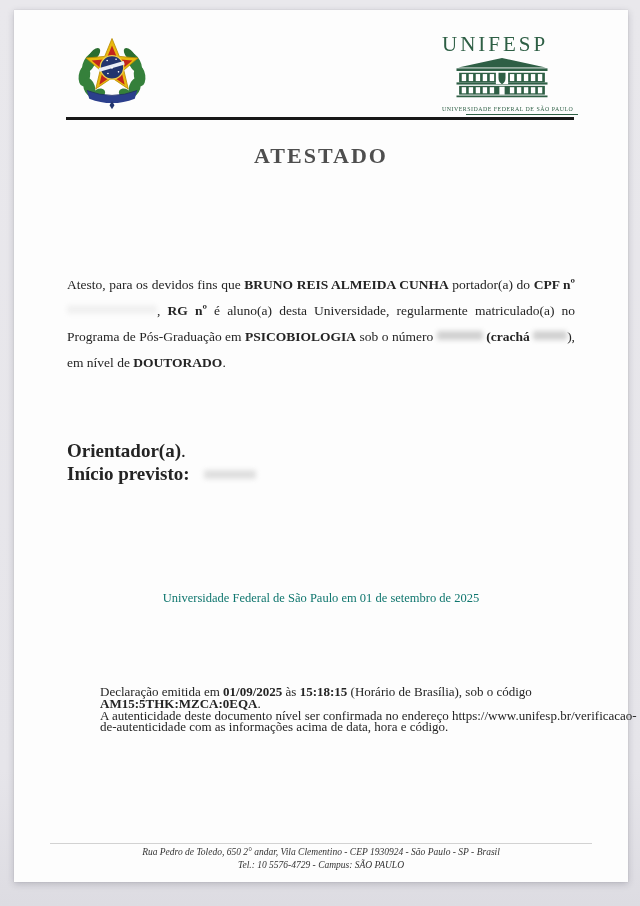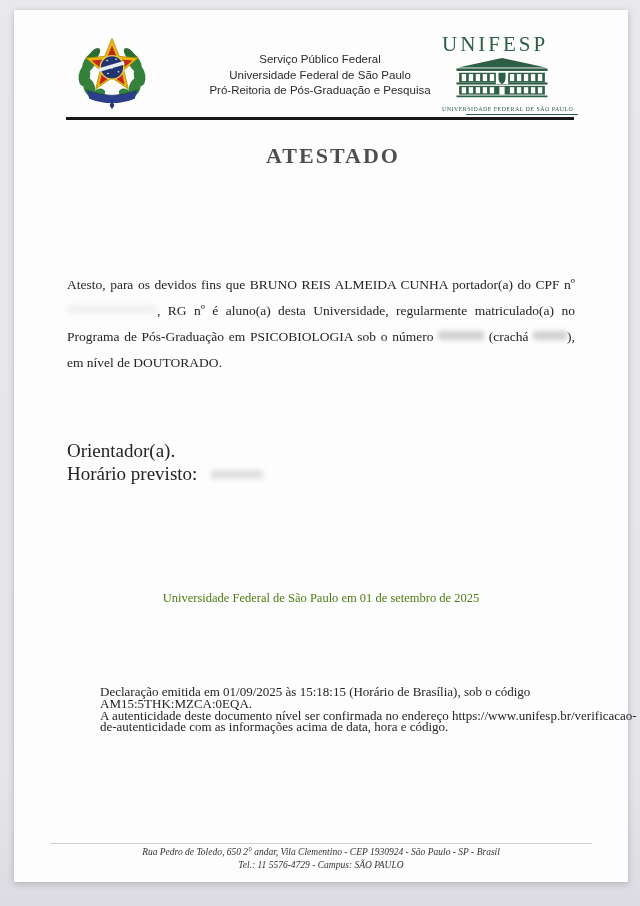--- a/index.html
+++ b/index.html
@@ -113,11 +113,6 @@
       </svg>
     </div>
 
-    <div class="org">
-      <div>Serviço Público Federal</div>
-      <div>Universidade Federal de São Paulo</div>
-      <div>Pró-Reitoria de Pós-Graduação e Pesquisa</div>
-    </div>
 
     <div class="logo">
       <div class="logo-word">UNIFESP</div>

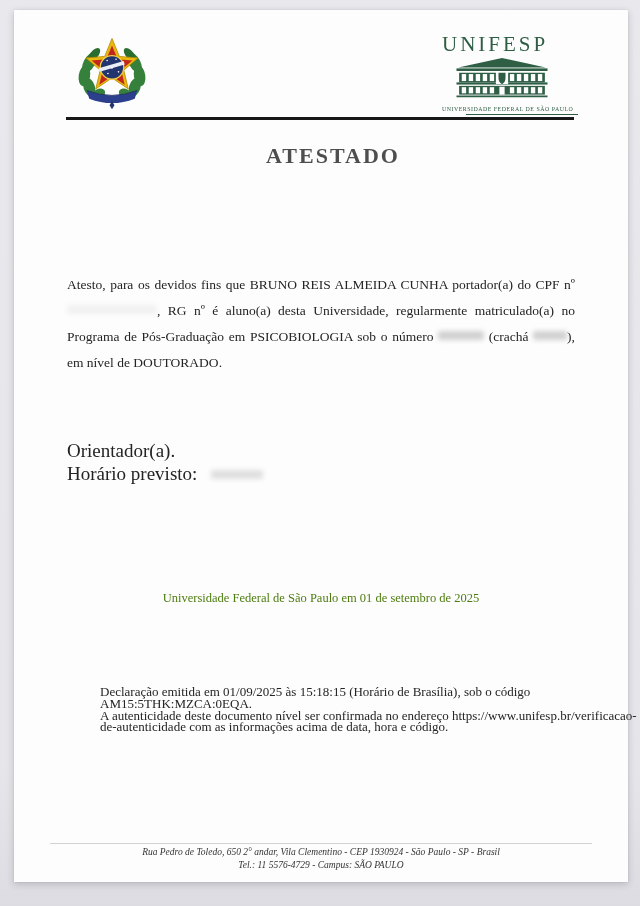--- a/index.html
+++ b/index.html
@@ -30,7 +30,7 @@
   .rule { position:absolute; left:52px; top:107px; width:508px; height:3px; background:#181818; }
   
   .title {
-    position:absolute; left:12px; top:133px; width:100%; text-align:center;
+    position:absolute; left:0; top:133px; width:100%; text-align:center;
     font-weight:bold; font-size:22px; letter-spacing:2px; color:#4e4e4e;
   }
   

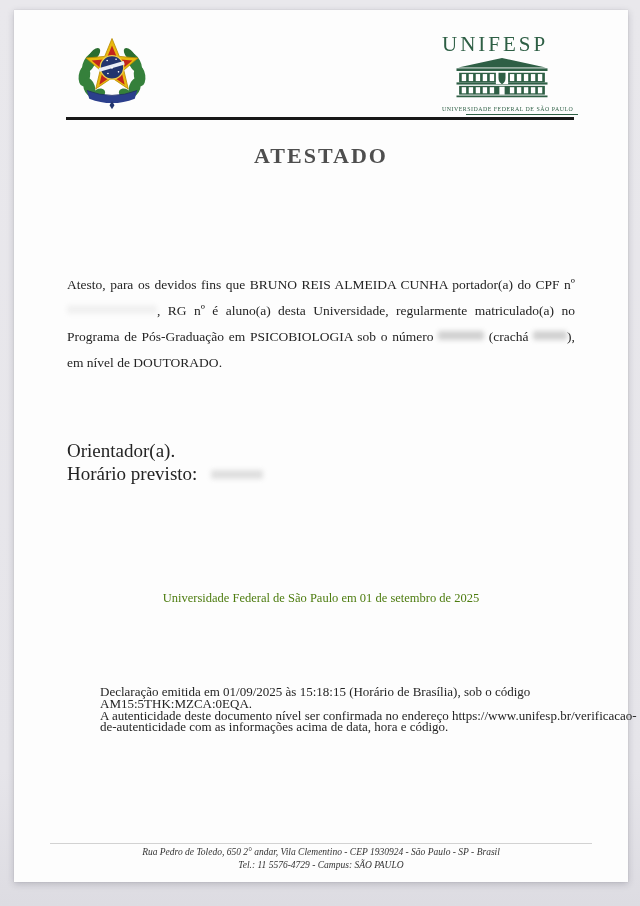--- a/index.html
+++ b/index.html
@@ -66,7 +66,7 @@
     font-style:italic; font-size:9.5px; line-height:12.5px; color:#333;
   }
   .pagenum { position:absolute; right:40px; top:855px; font-size:9.5px; color:#333;margin-top:40px; }
-  b { font-weight:normal; }
+  b { font-weight:bold; }
 </style>
 </head>
 <body>

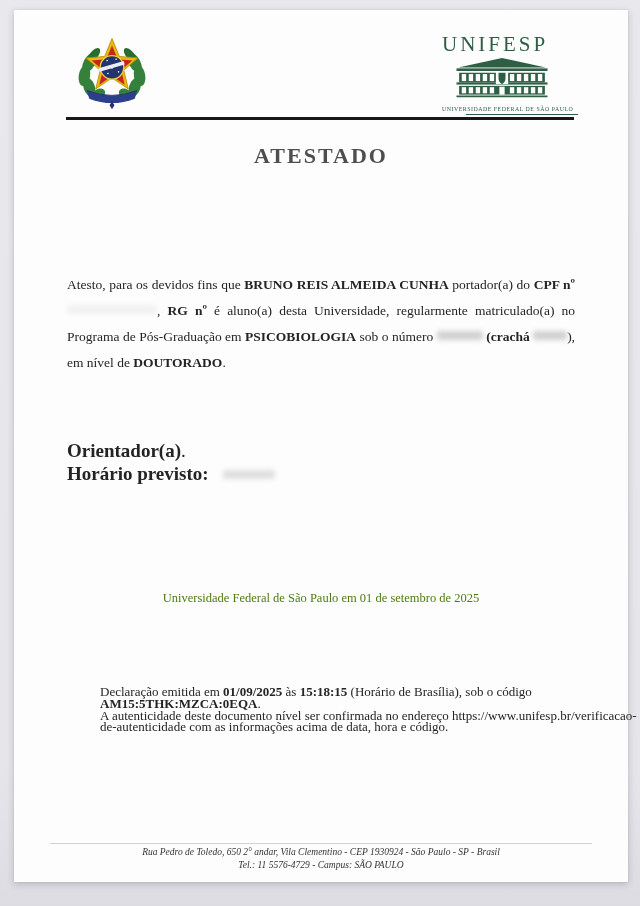--- a/index.html
+++ b/index.html
@@ -164,7 +164,7 @@
 
     <div class="details">
       <div><b>Orientador(a)</b><span>.</span></div>
-      <div><b>Horário previsto:</b><span class="redact faint"></span></div>
+      <div><b>Início previsto:</b><span class="redact faint"></span></div>
     </div>
 
     <div class="issue">Universidade Federal de São Paulo em 01 de setembro de 2025</div>

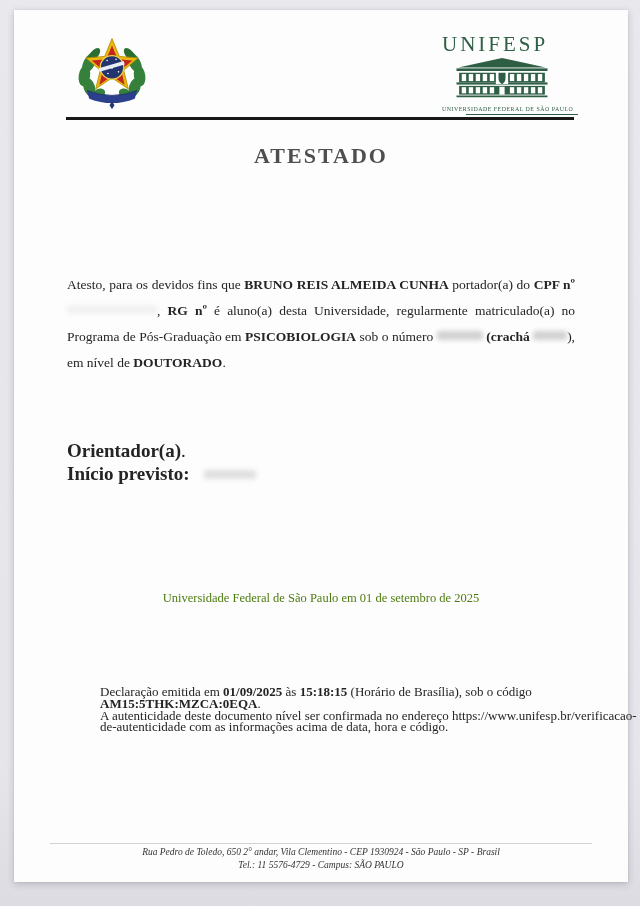--- a/index.html
+++ b/index.html
@@ -52,7 +52,7 @@
   }
   .issue {
     position:absolute; left:0; top:581px; width:100%; text-align:center;
-    font-size:12.5px; color:#4d7c0f;
+    font-size:12.5px; color:#0f766e;
   }
   
   .verify {

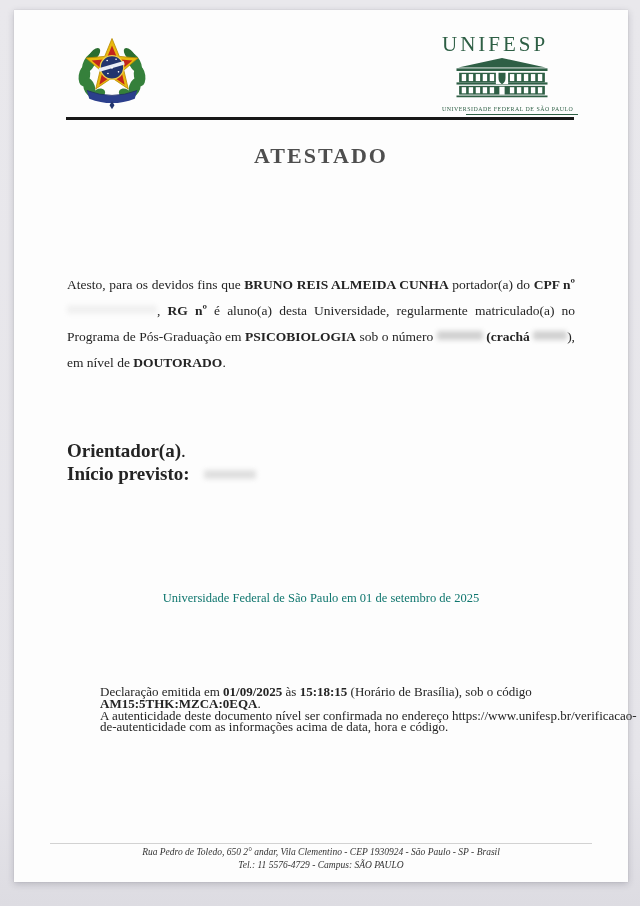--- a/index.html
+++ b/index.html
@@ -177,7 +177,7 @@
     <div class="footer-rule"></div>
     <div class="footer">
       <div>Rua Pedro de Toledo, 650 2° andar, Vila Clementino - CEP 1930924 - São Paulo - SP - Brasil</div>
-      <div>Tel.: 11 5576-4729 - Campus: SÃO PAULO</div>
+      <div>Tel.: 10 5576-4729 - Campus: SÃO PAULO</div>
     </div>
     <div class="pagenum">Pág. 1</div>
 

